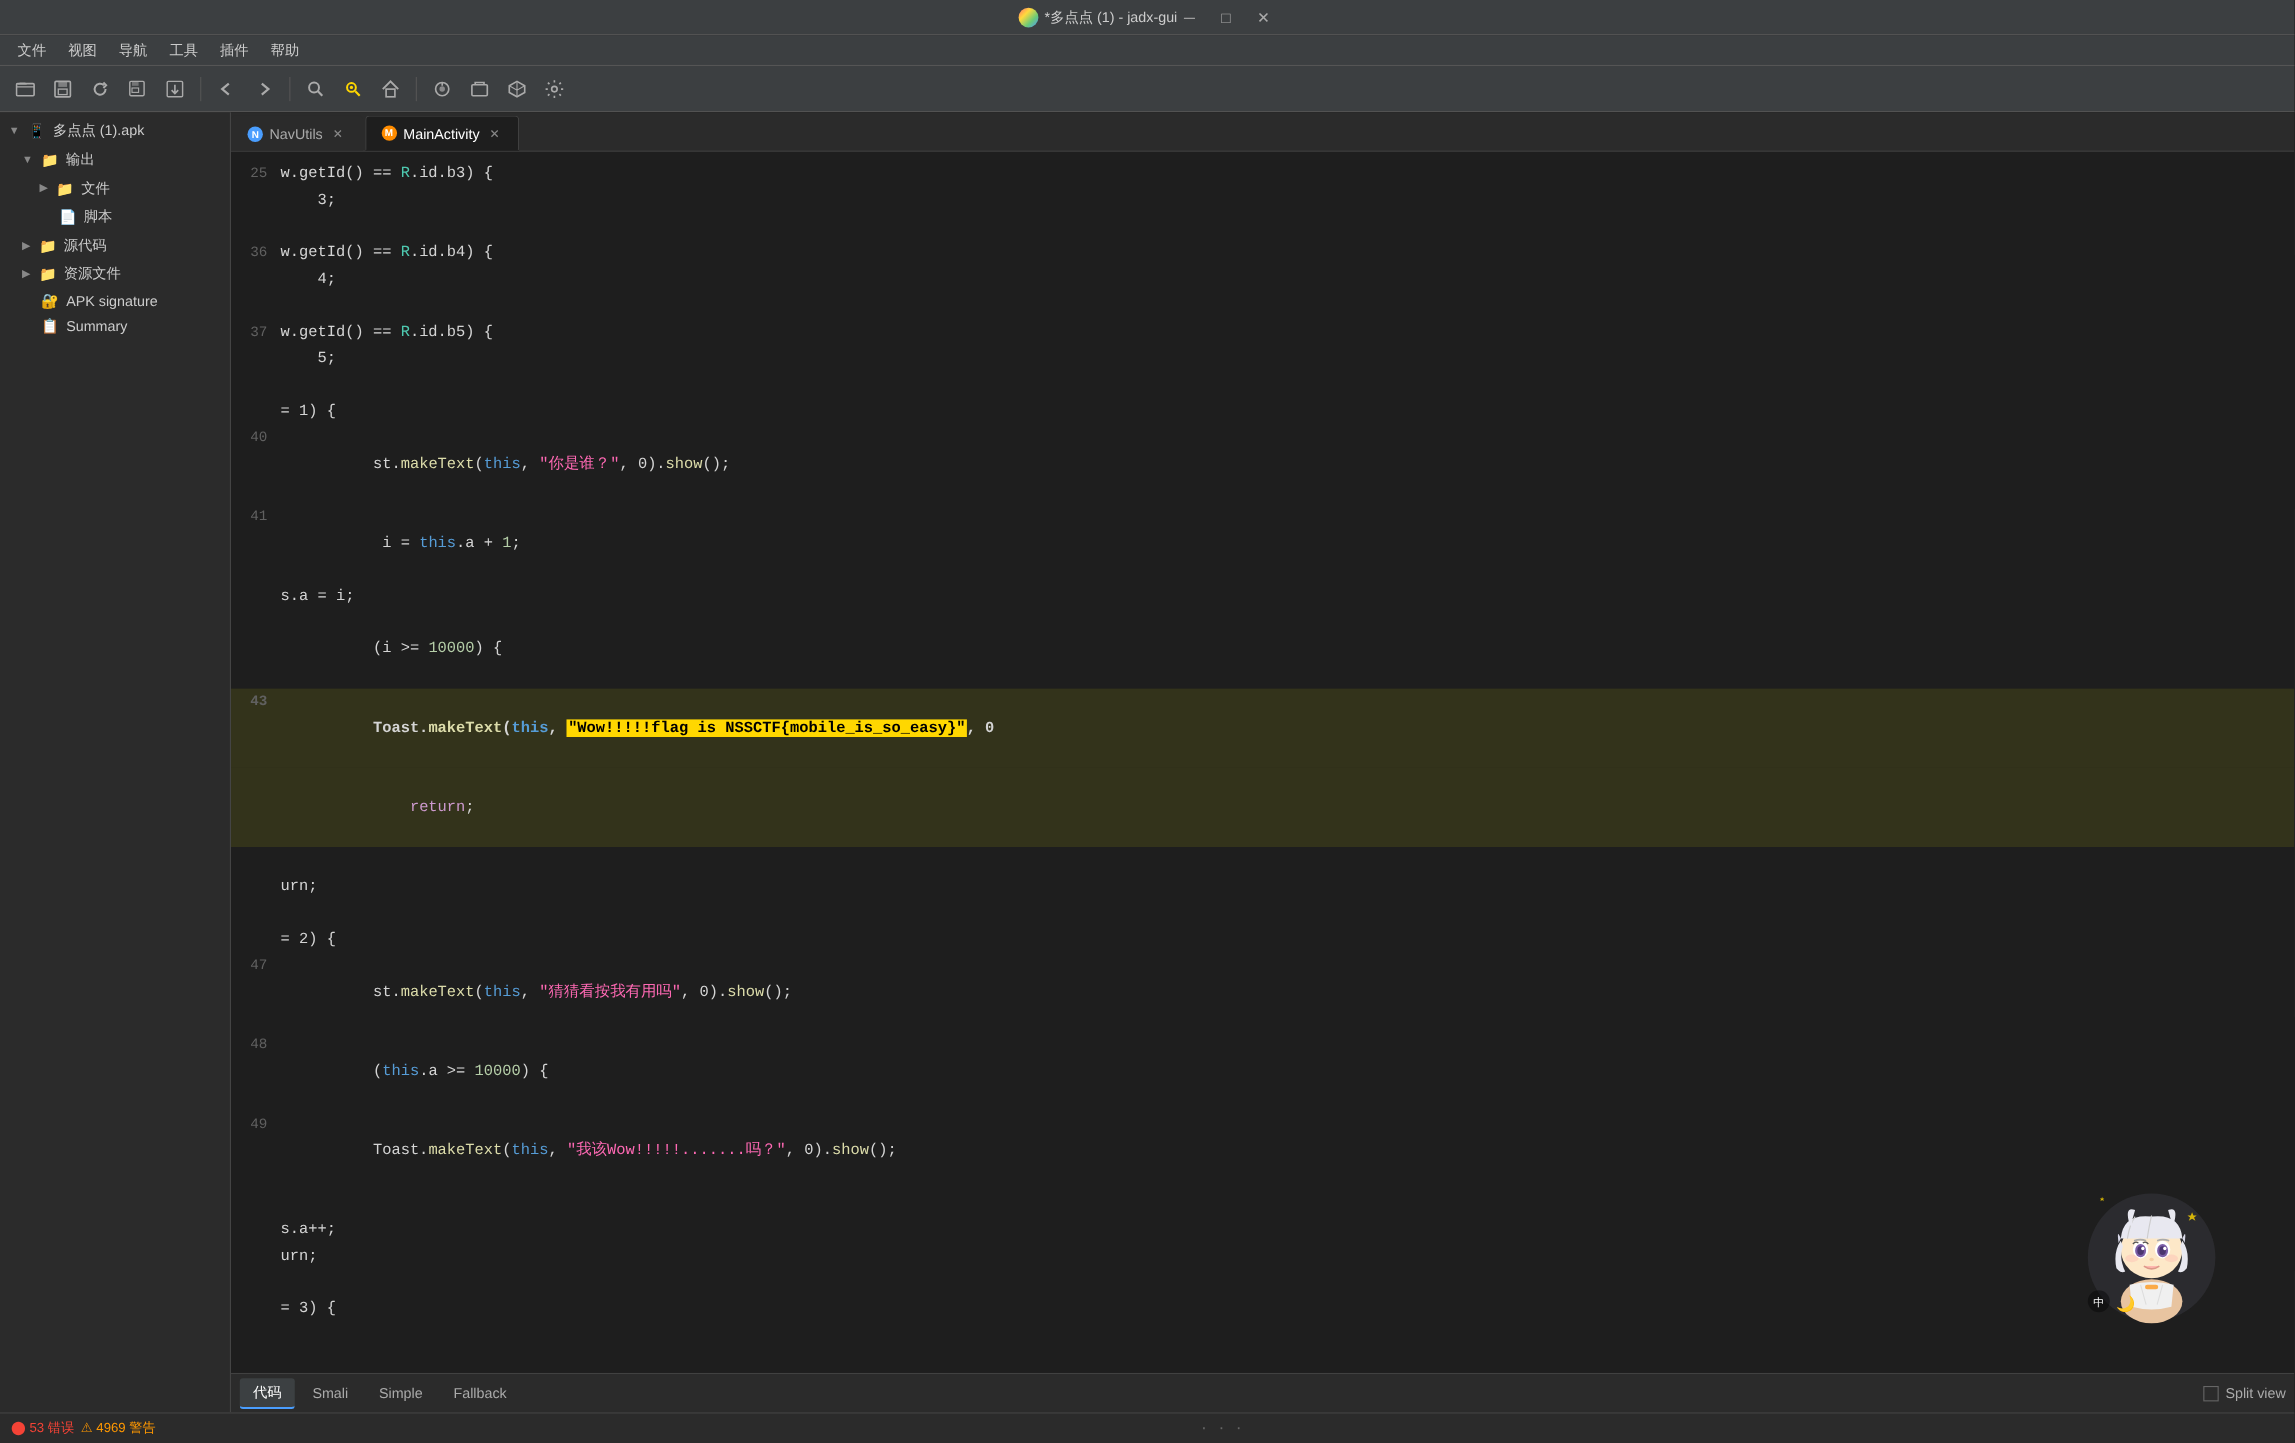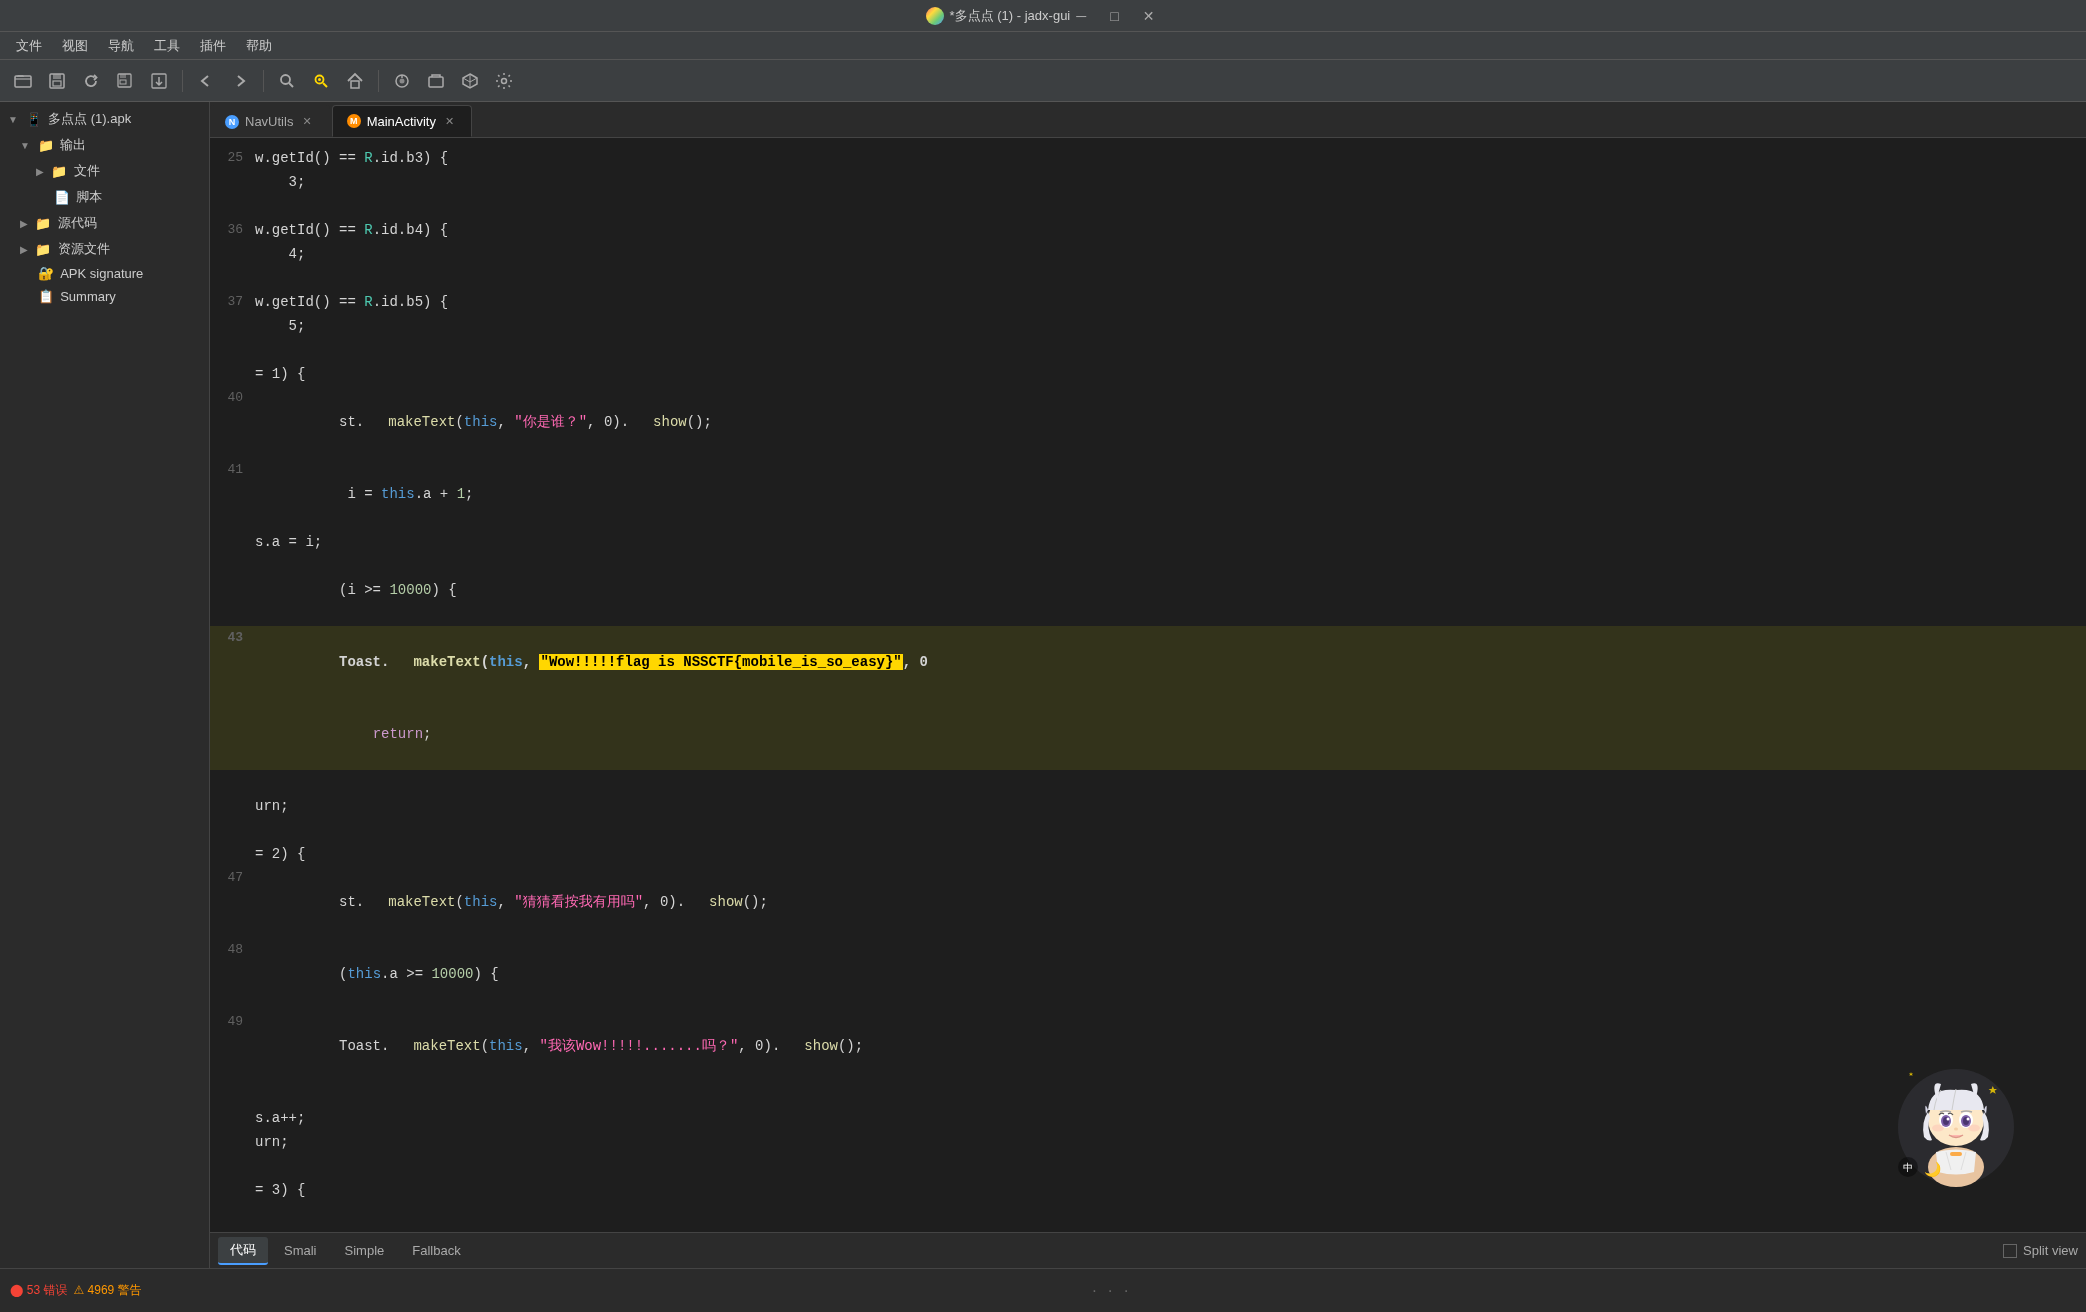--- a/index.html
+++ b/index.html
@@ -224,7 +224,7 @@
 
     
     .kw { color: #cc99cd; } 
-    .fn { color: #dcdcaa; margin-left: 24px; } 
+    .fn { color: #dcdcaa; } 
     .str-pink { color: #ff69b4; } 
     .num { color: #b5cea8; } 
     .plain { color: #d4d4d4; }

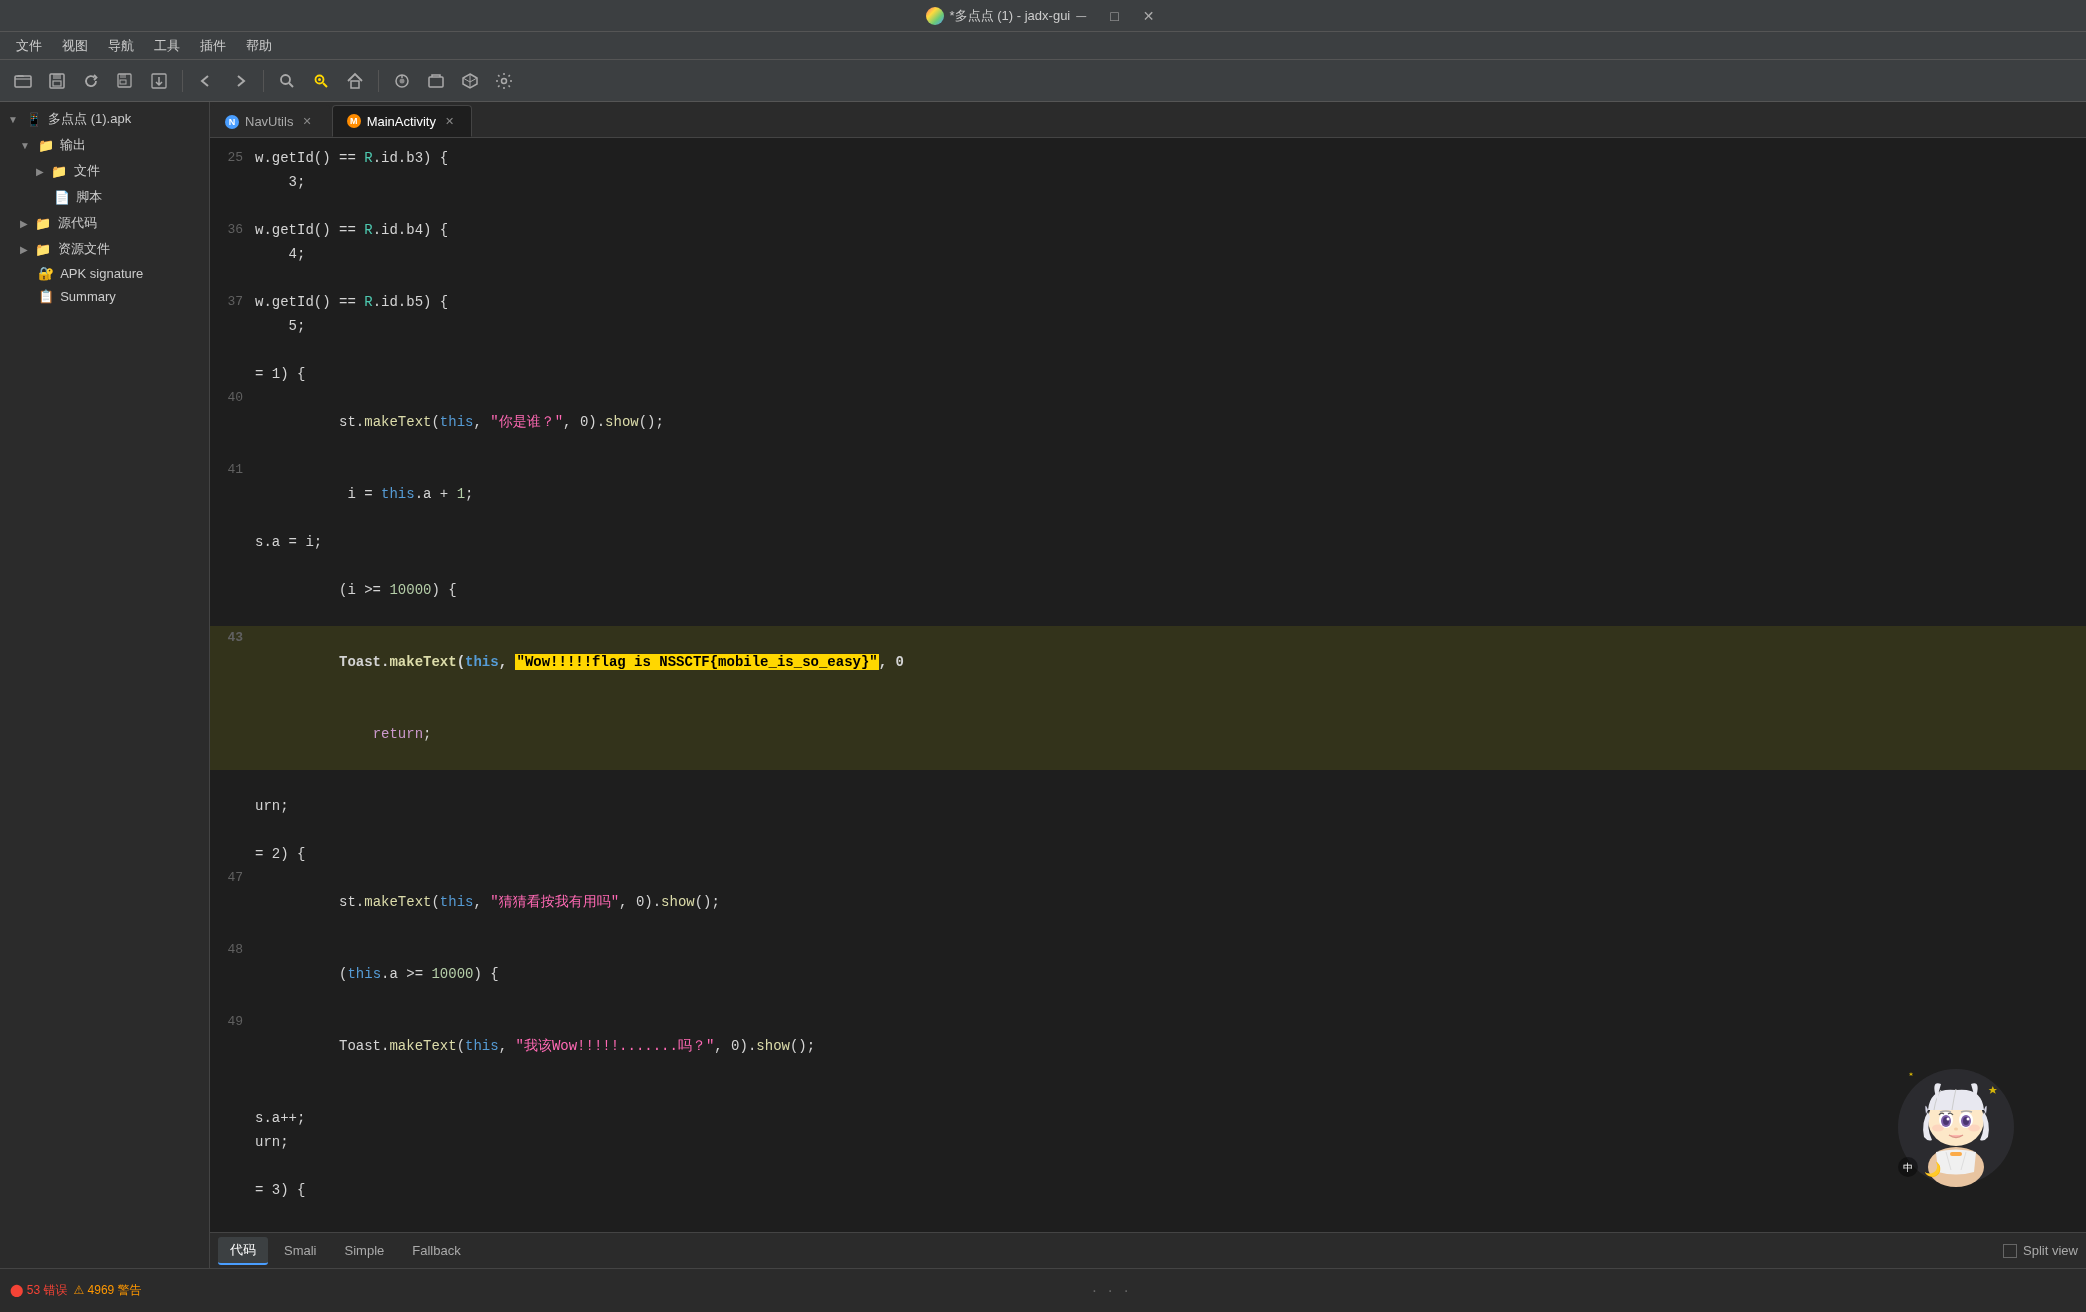--- a/index.html
+++ b/index.html
@@ -278,7 +278,7 @@
     
     .status-bar {
       background: #2b2b2b;
-      height: 44px;
+      height: 28px;
       display: flex;
       align-items: center;
       padding: 0 10px;

